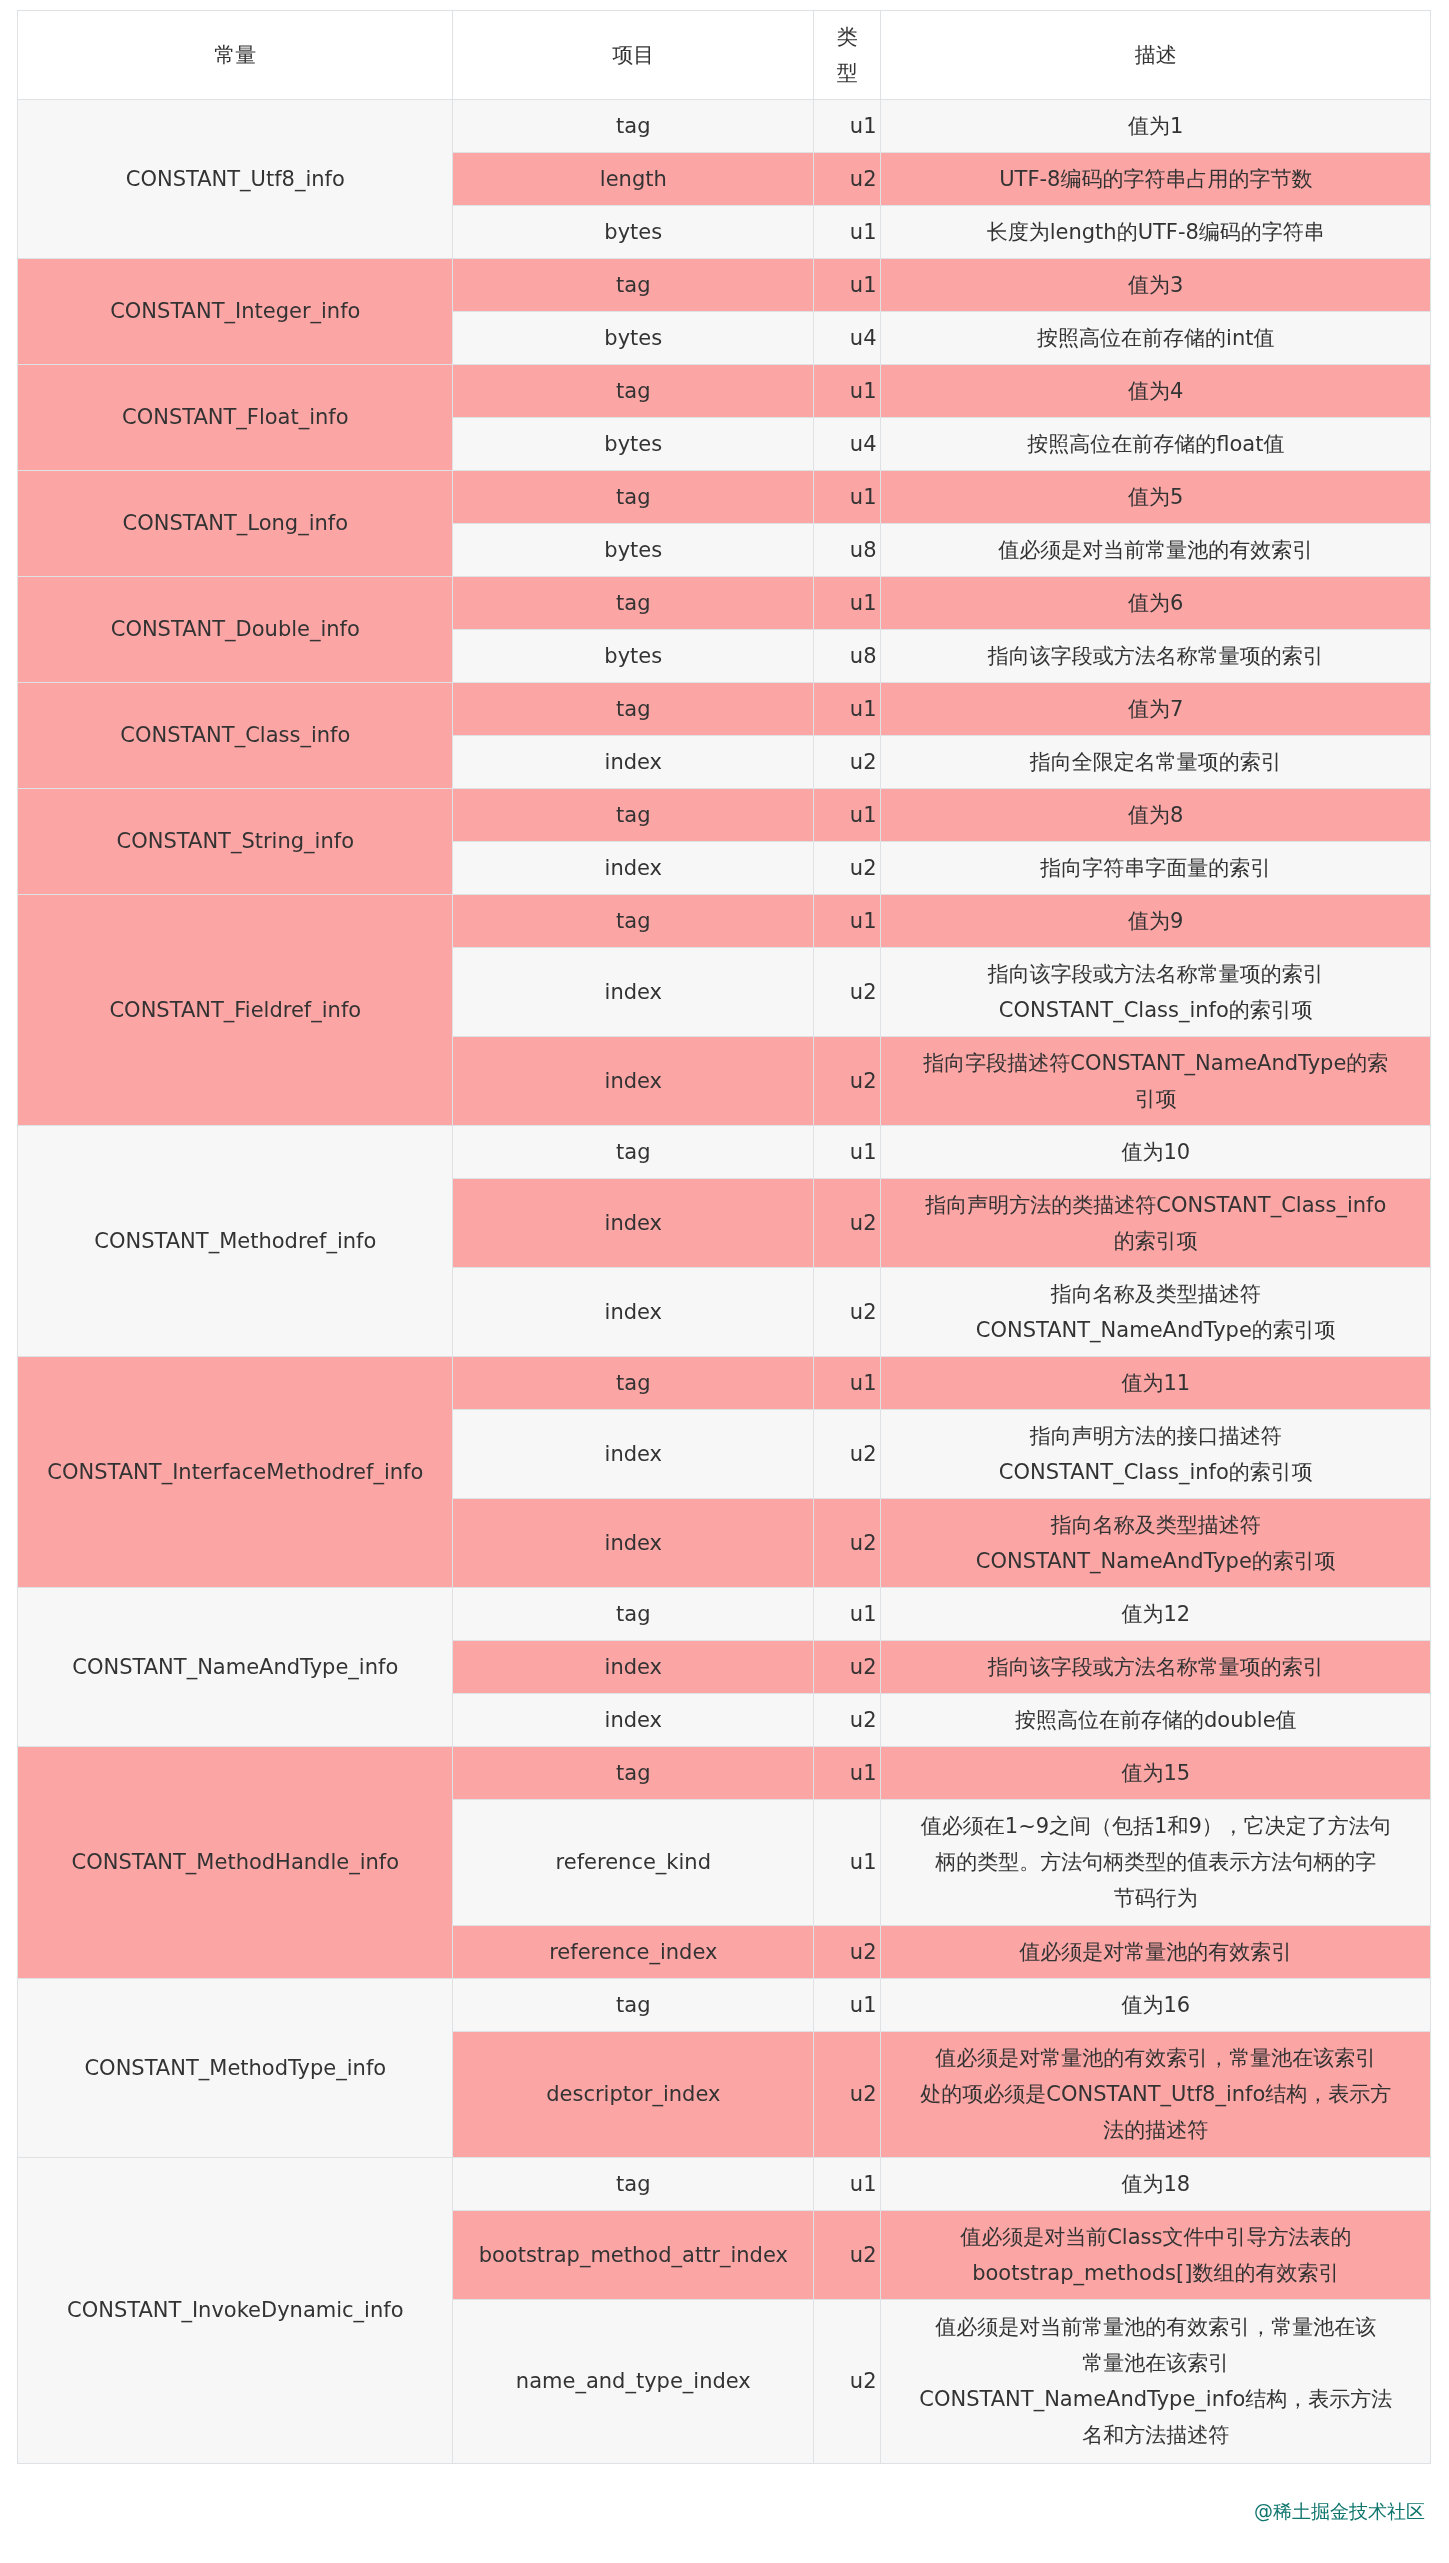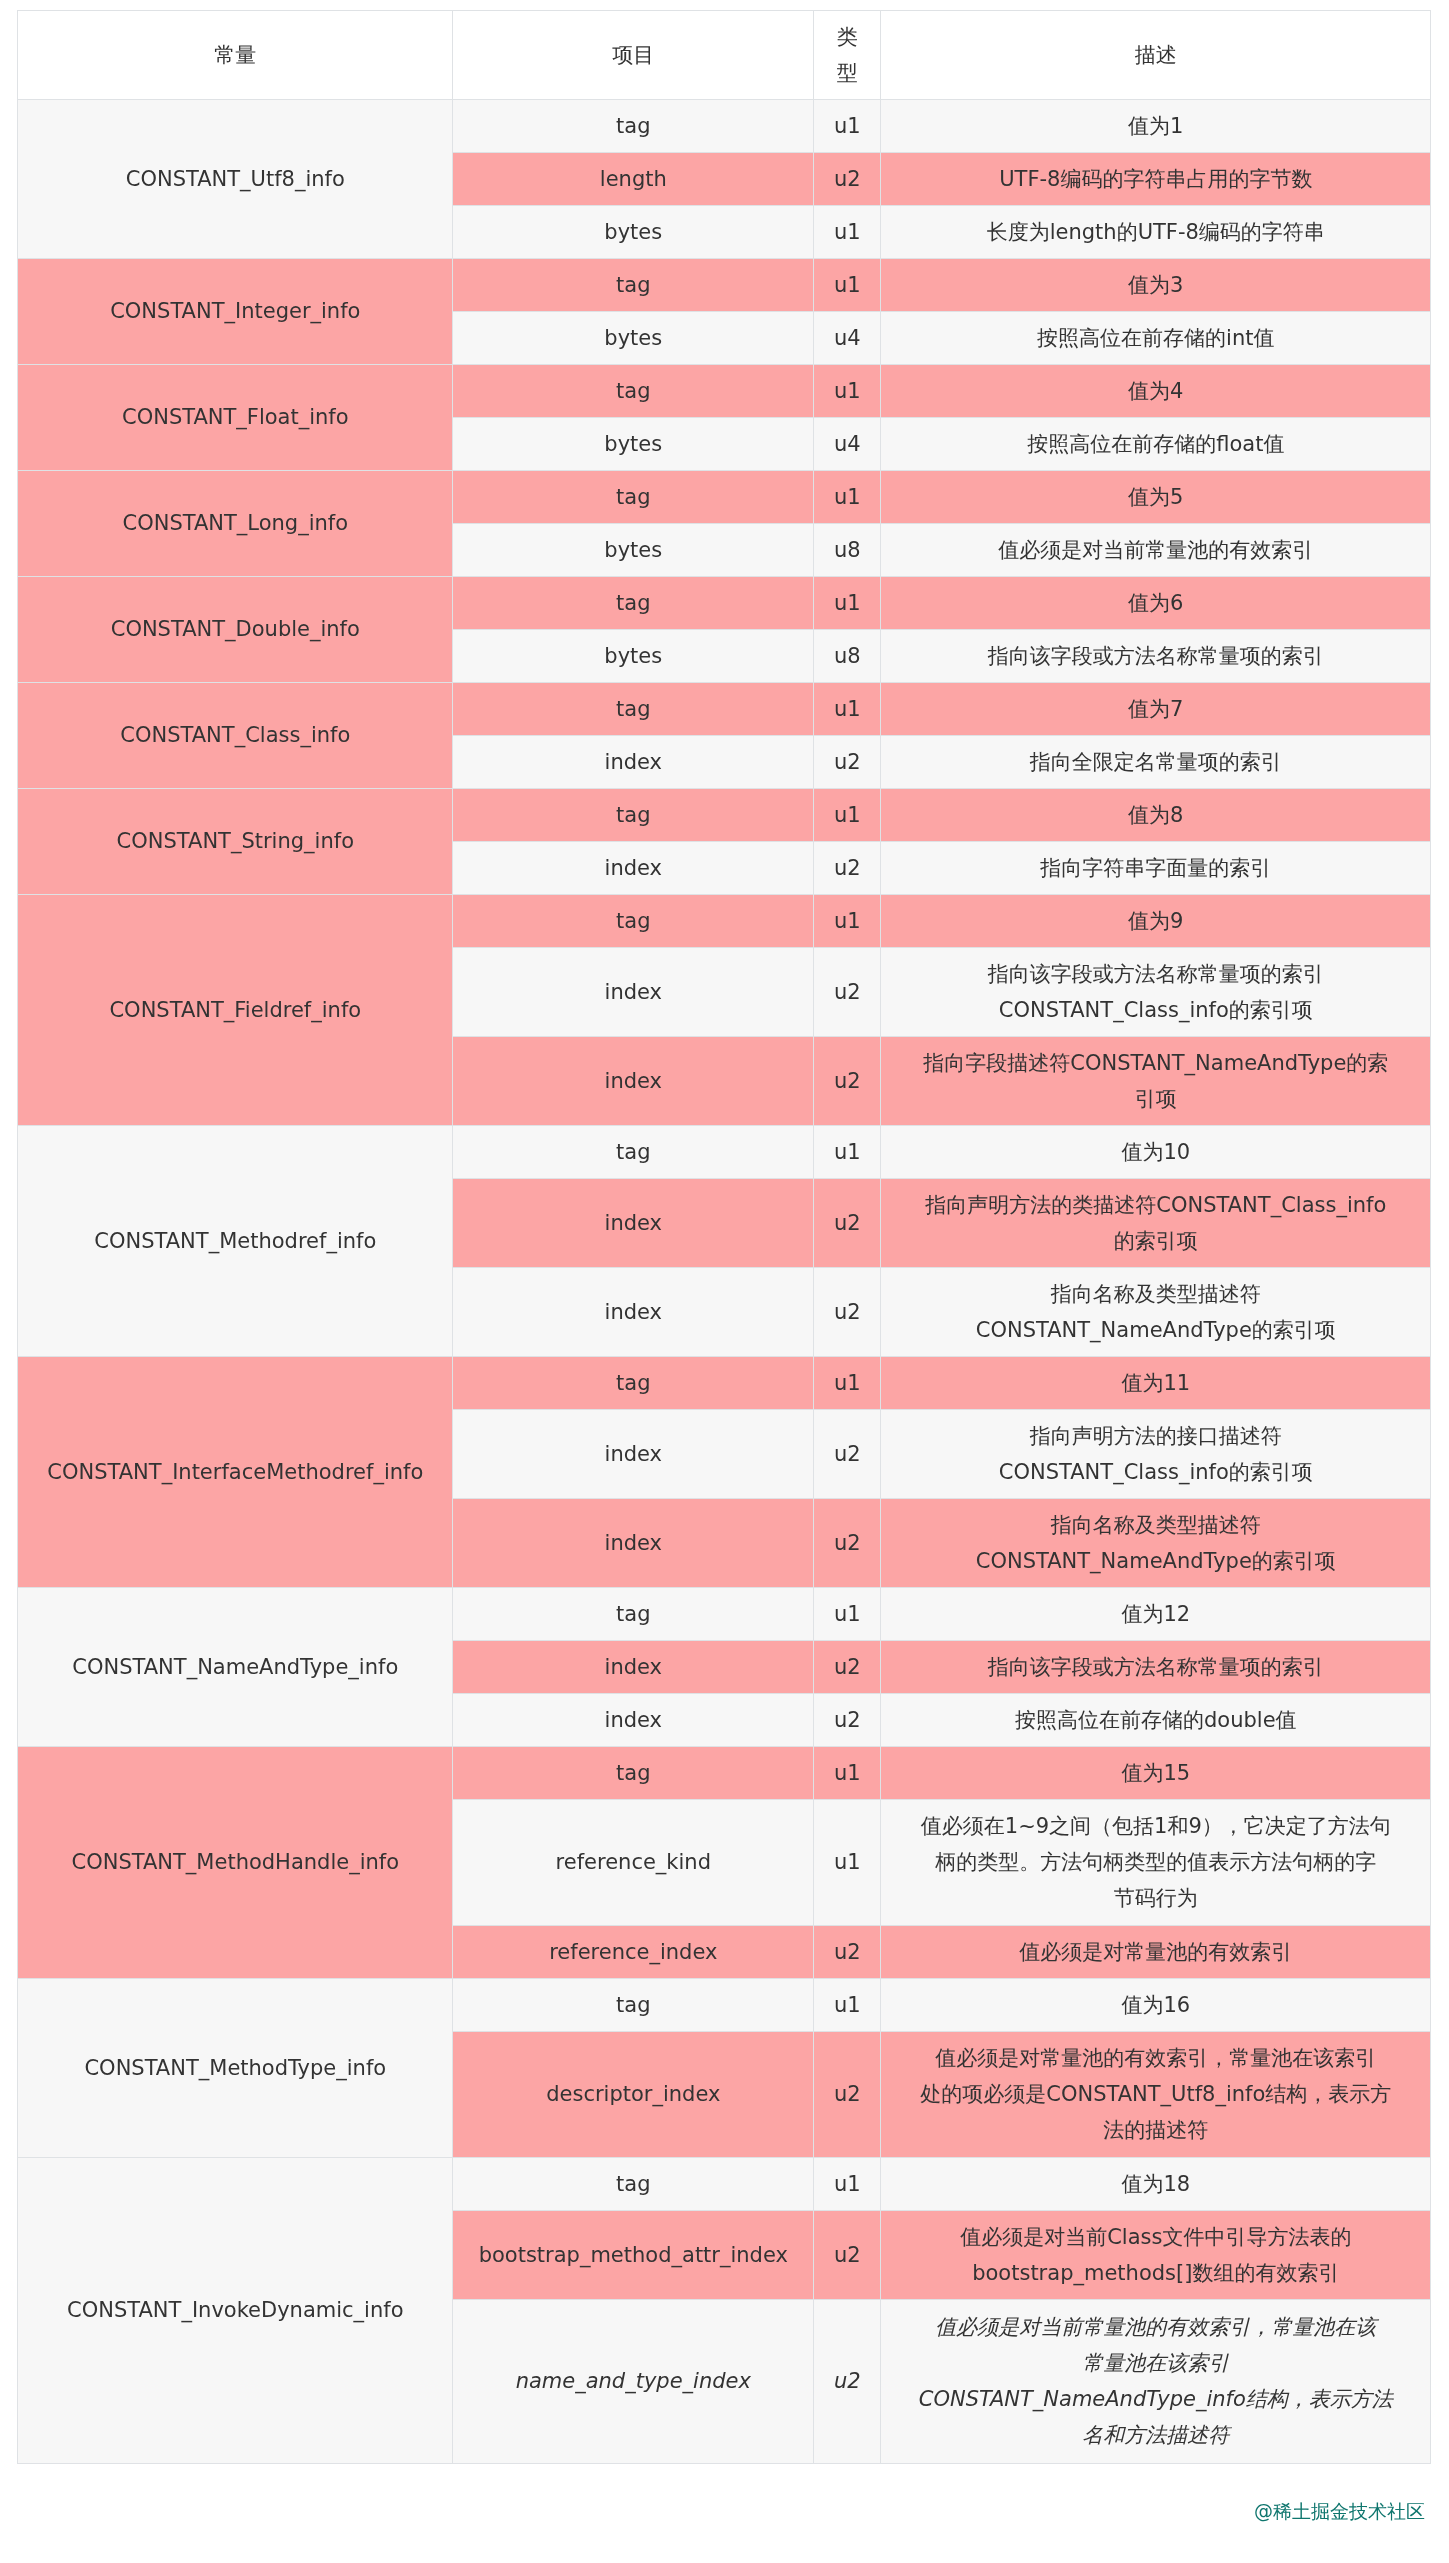--- a/index.html
+++ b/index.html
@@ -29,7 +29,7 @@
   table.cp tr.h2 td { height: 88px; }
   table.cp tr.h3 td { height: 125px; }
   table.cp tr.h4 td { height: 163px; font-style: italic; }
-  table.cp td.size { padding: 0 3.8px; }
+  table.cp td.size { padding: 0 3.8px; text-align: right; }
   .line { display: block; white-space: nowrap; }
   .watermark {
     position: absolute; left: 1254px; top: 2499px;

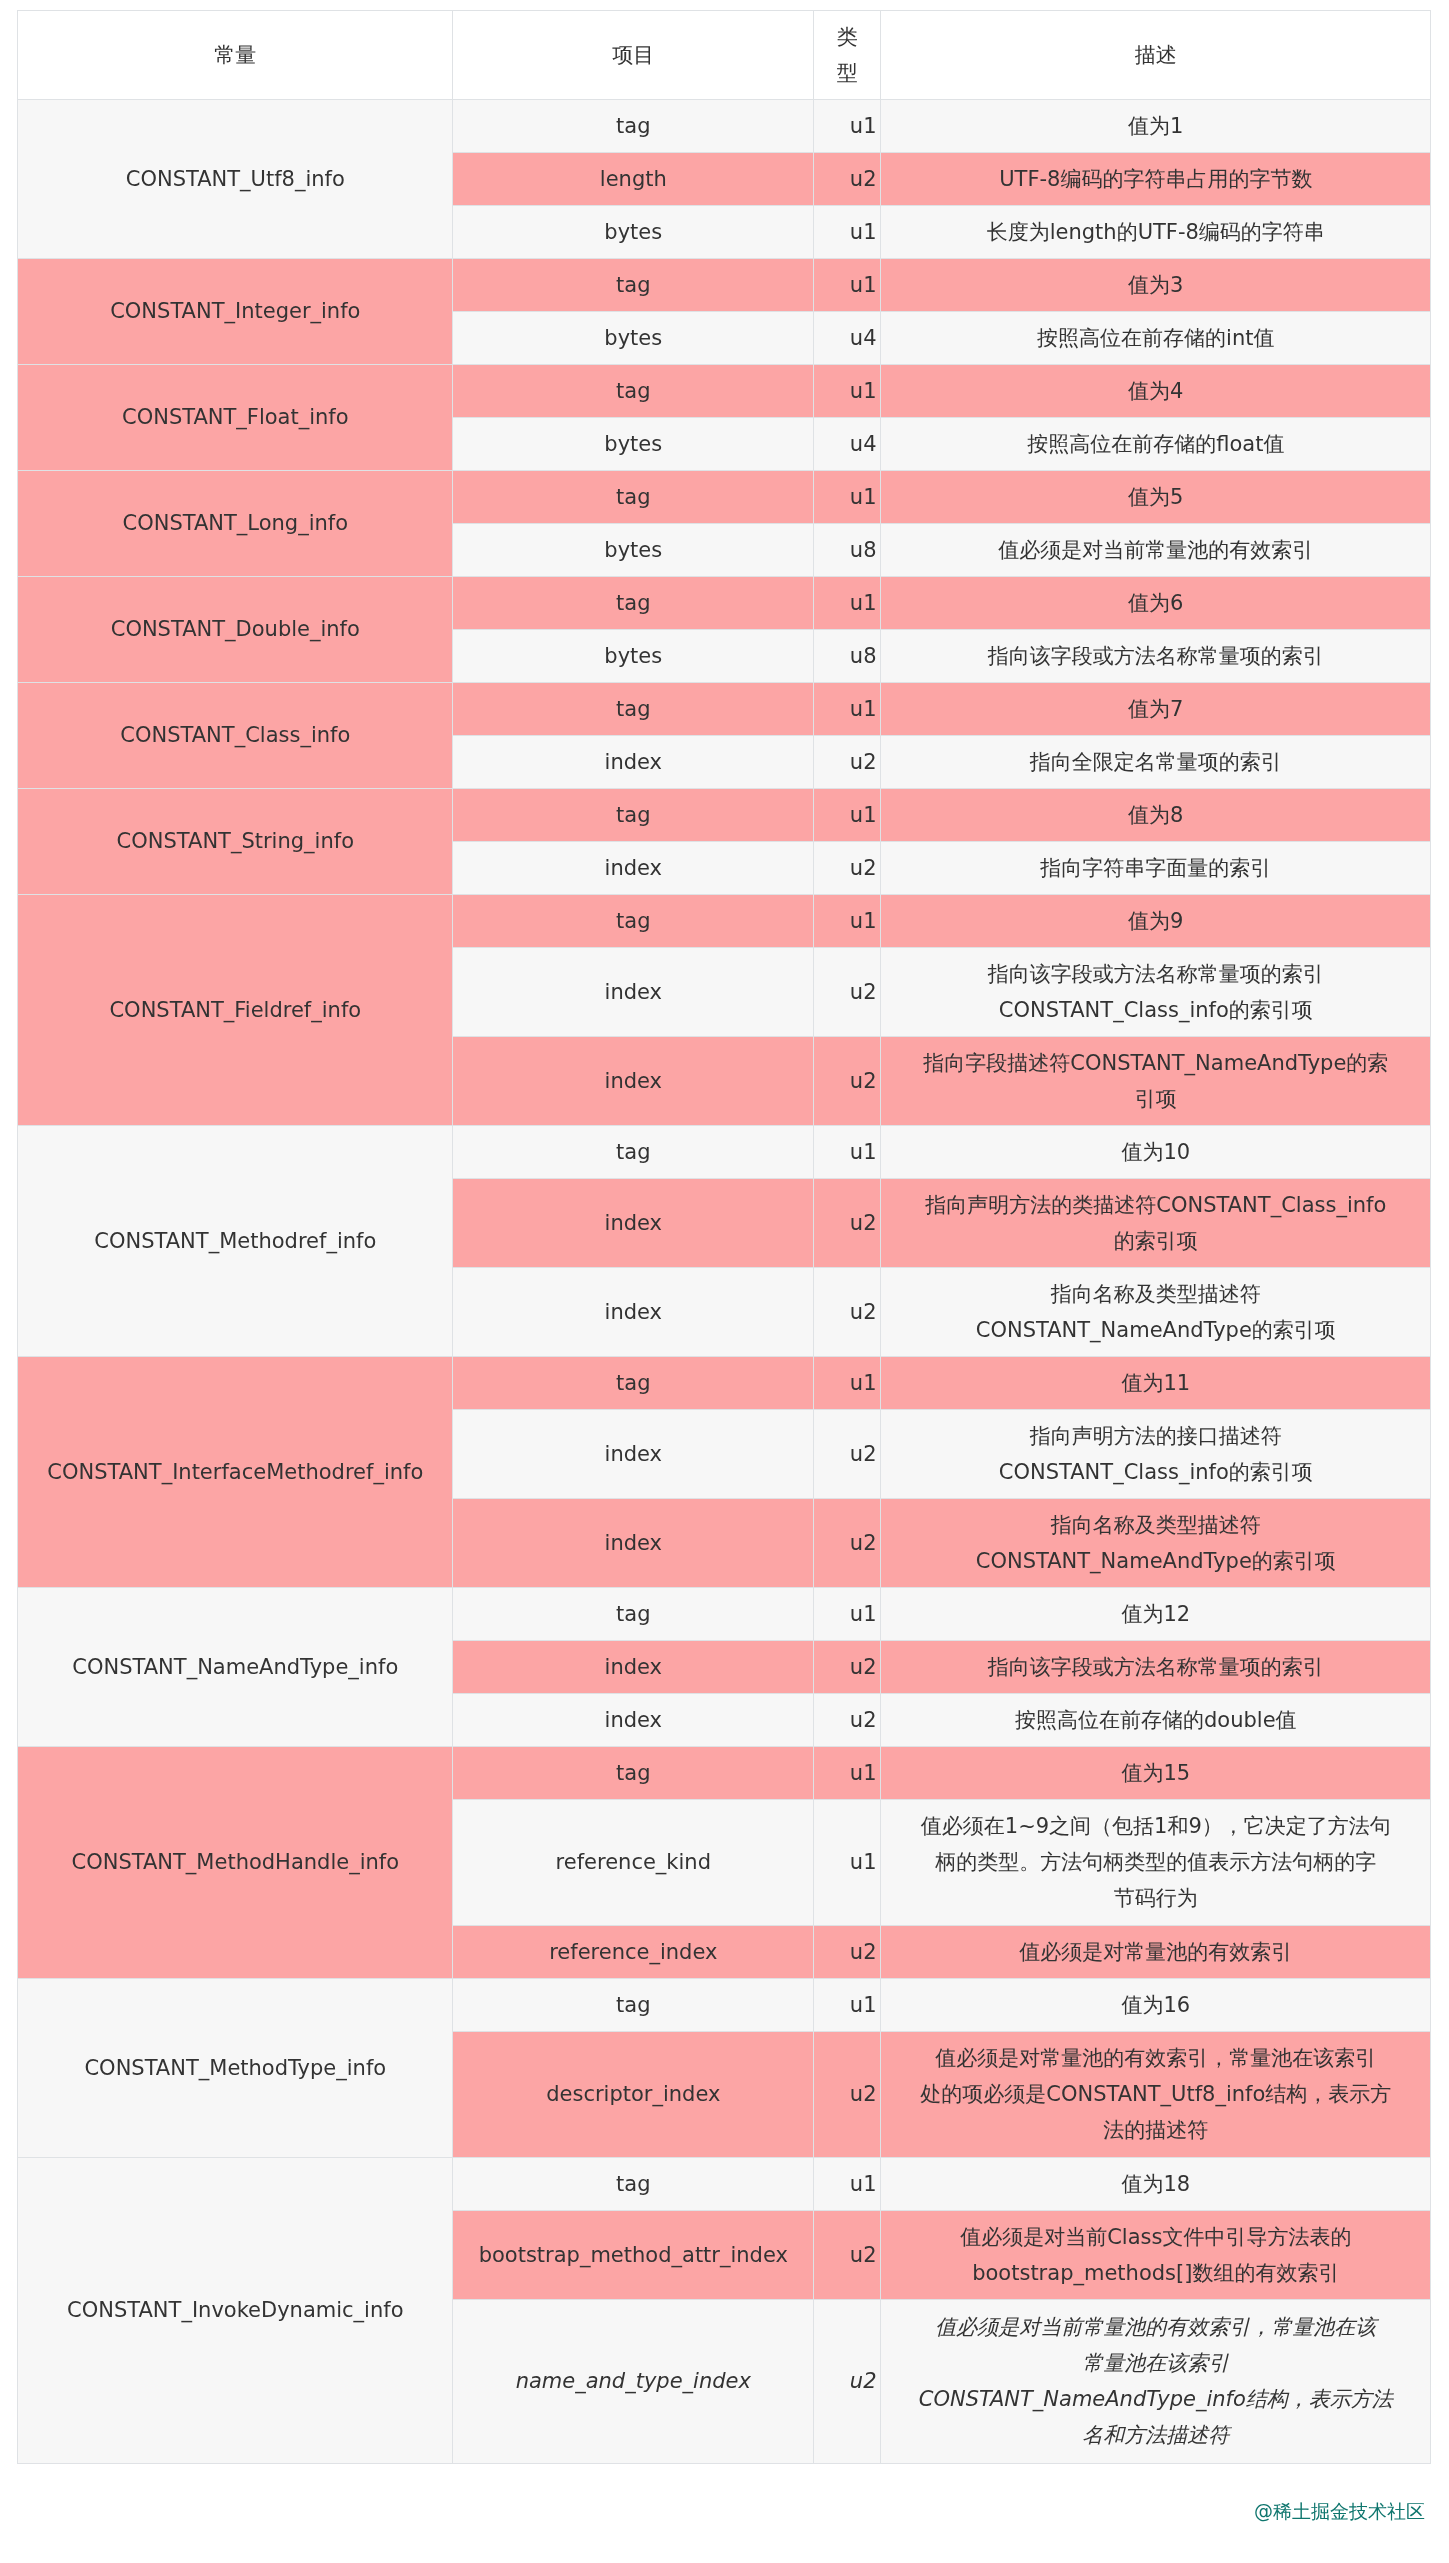--- a/index.html
+++ b/index.html
@@ -28,7 +28,7 @@
   table.cp tr.h1 td { height: 52px; }
   table.cp tr.h2 td { height: 88px; }
   table.cp tr.h3 td { height: 125px; }
-  table.cp tr.h4 td { height: 163px; font-style: italic; }
+  table.cp tr.h4 td { height: 163px; }
   table.cp td.size { padding: 0 3.8px; text-align: right; }
   .line { display: block; white-space: nowrap; }
   .watermark {

